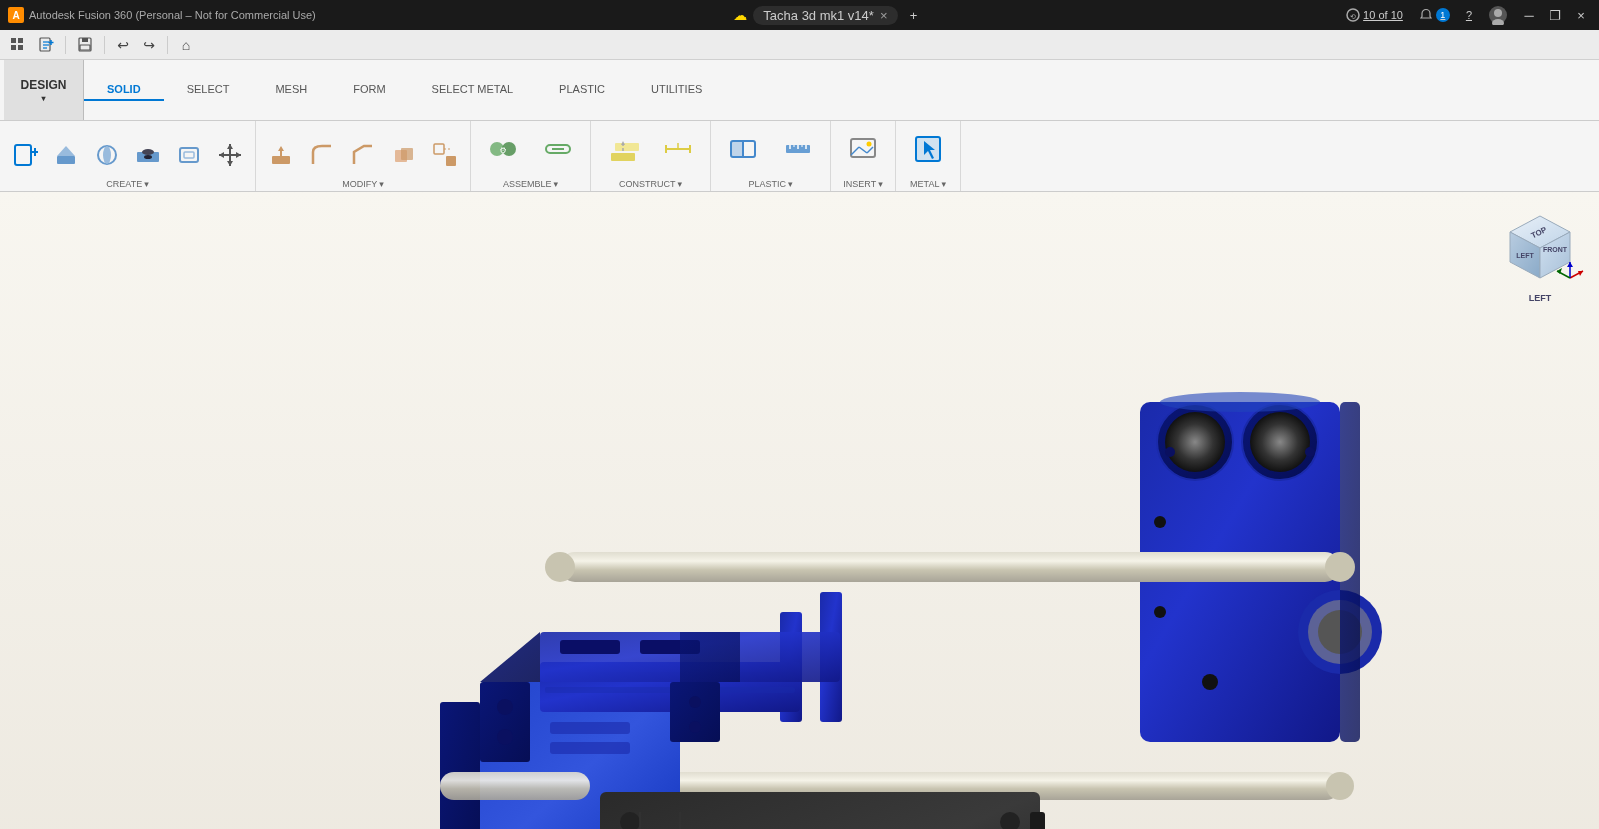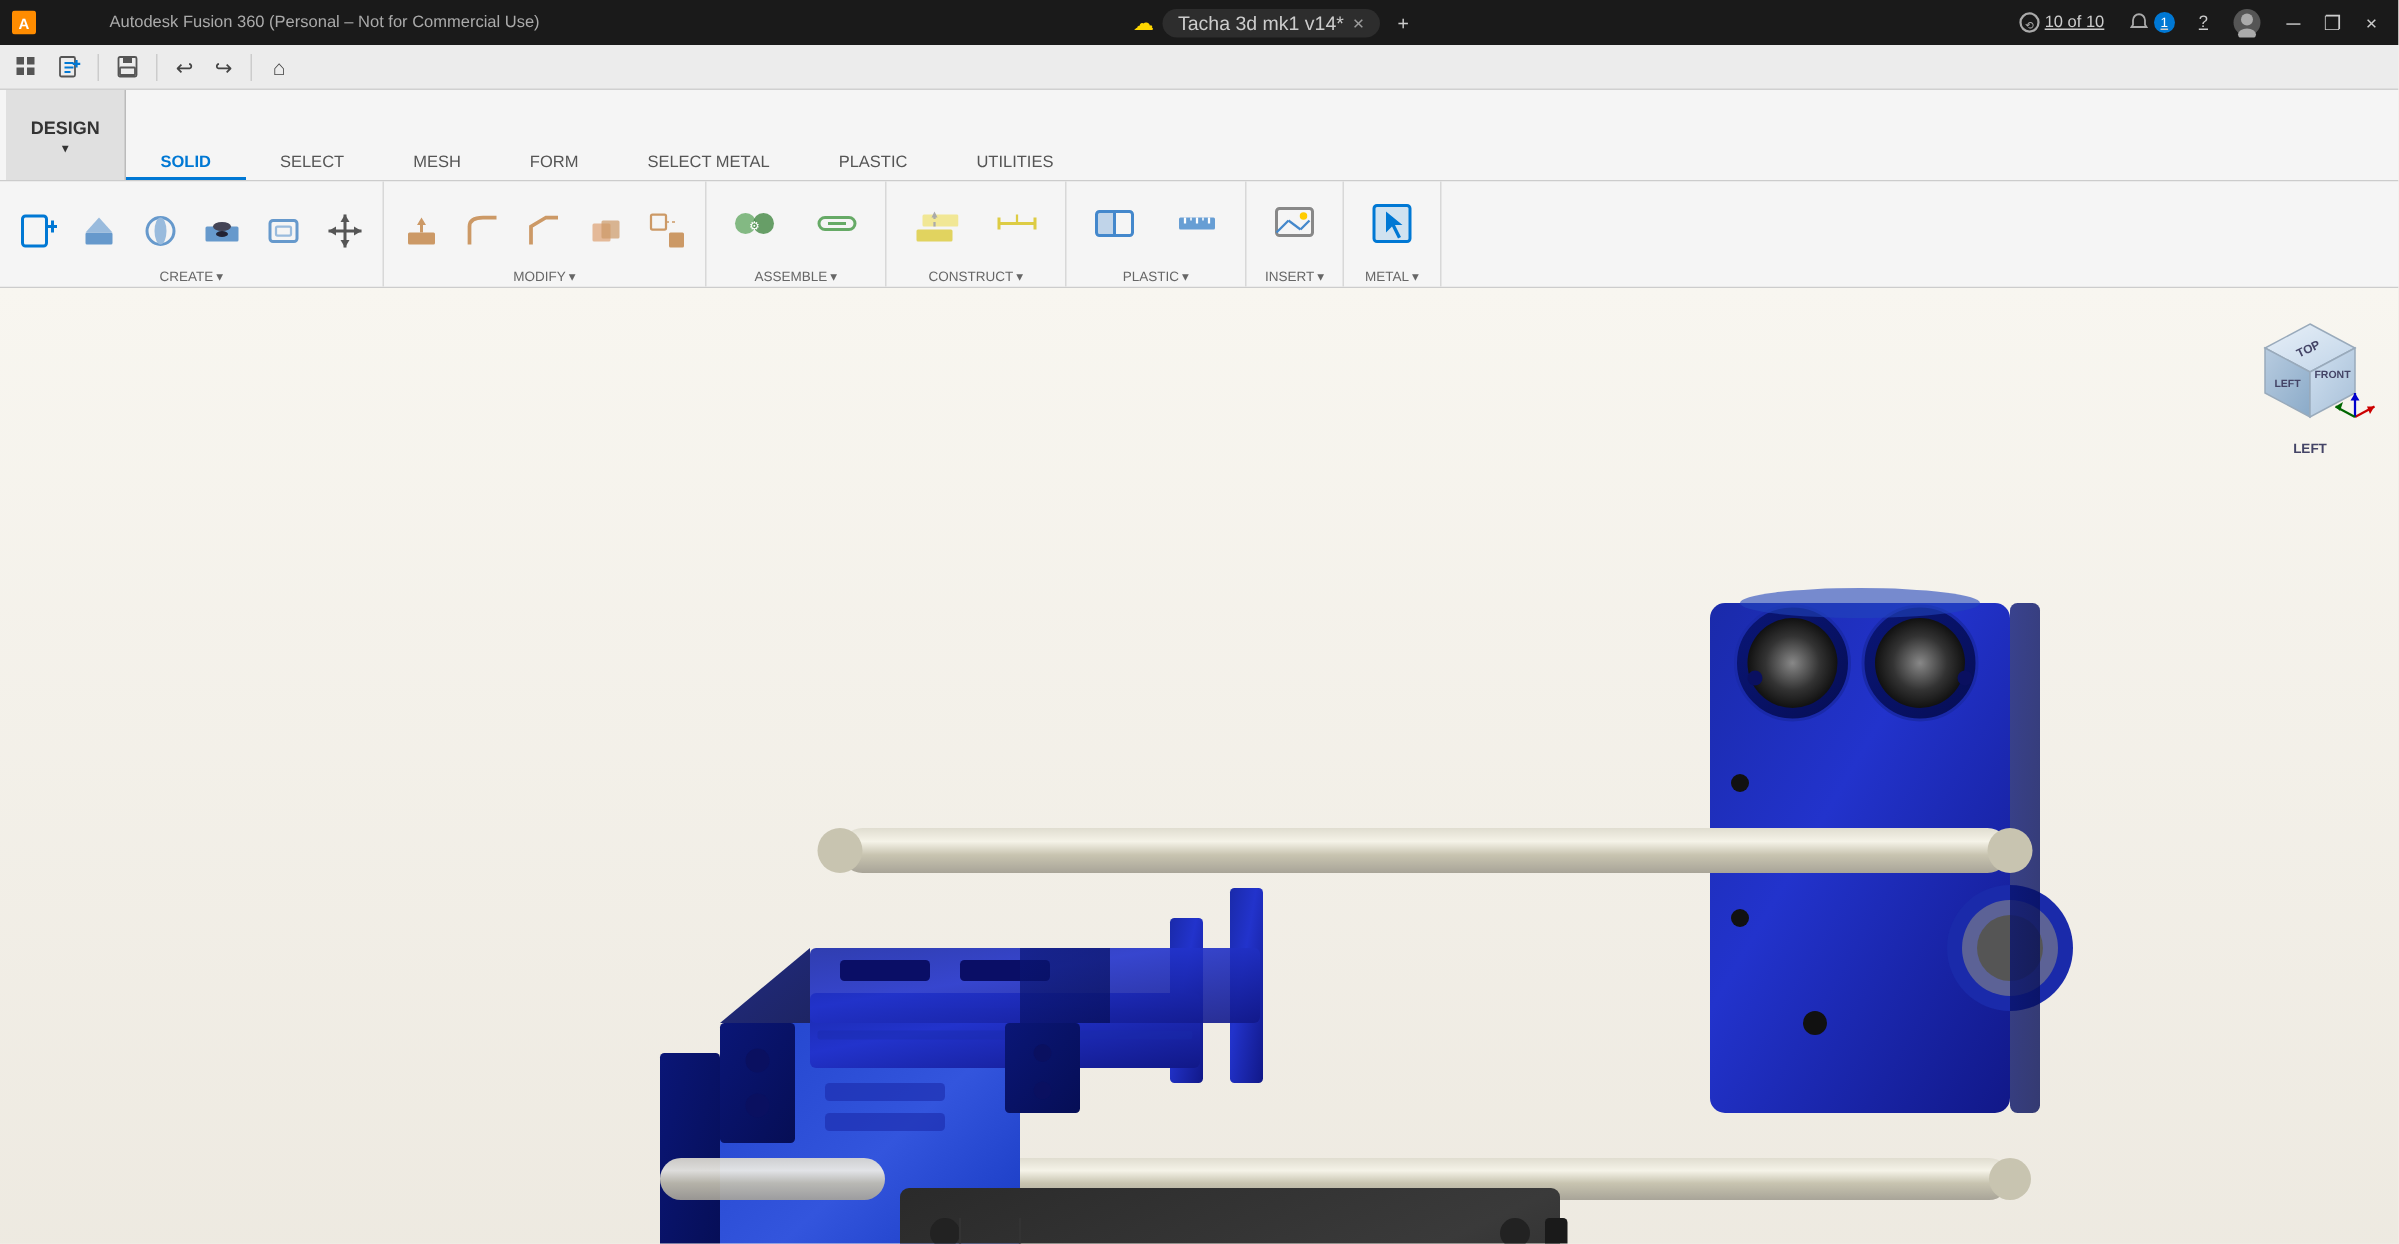--- a/index.html
+++ b/index.html
@@ -173,7 +173,7 @@
     }
 
     
-    #app-title-text { font-size: 11px; color: #aaa; margin-left: 44px; }
+    #app-title-text { font-size: 11px; color: #aaa; }
 
     .cloud-icon { color: #ffd700; font-size: 14px; }
   </style>

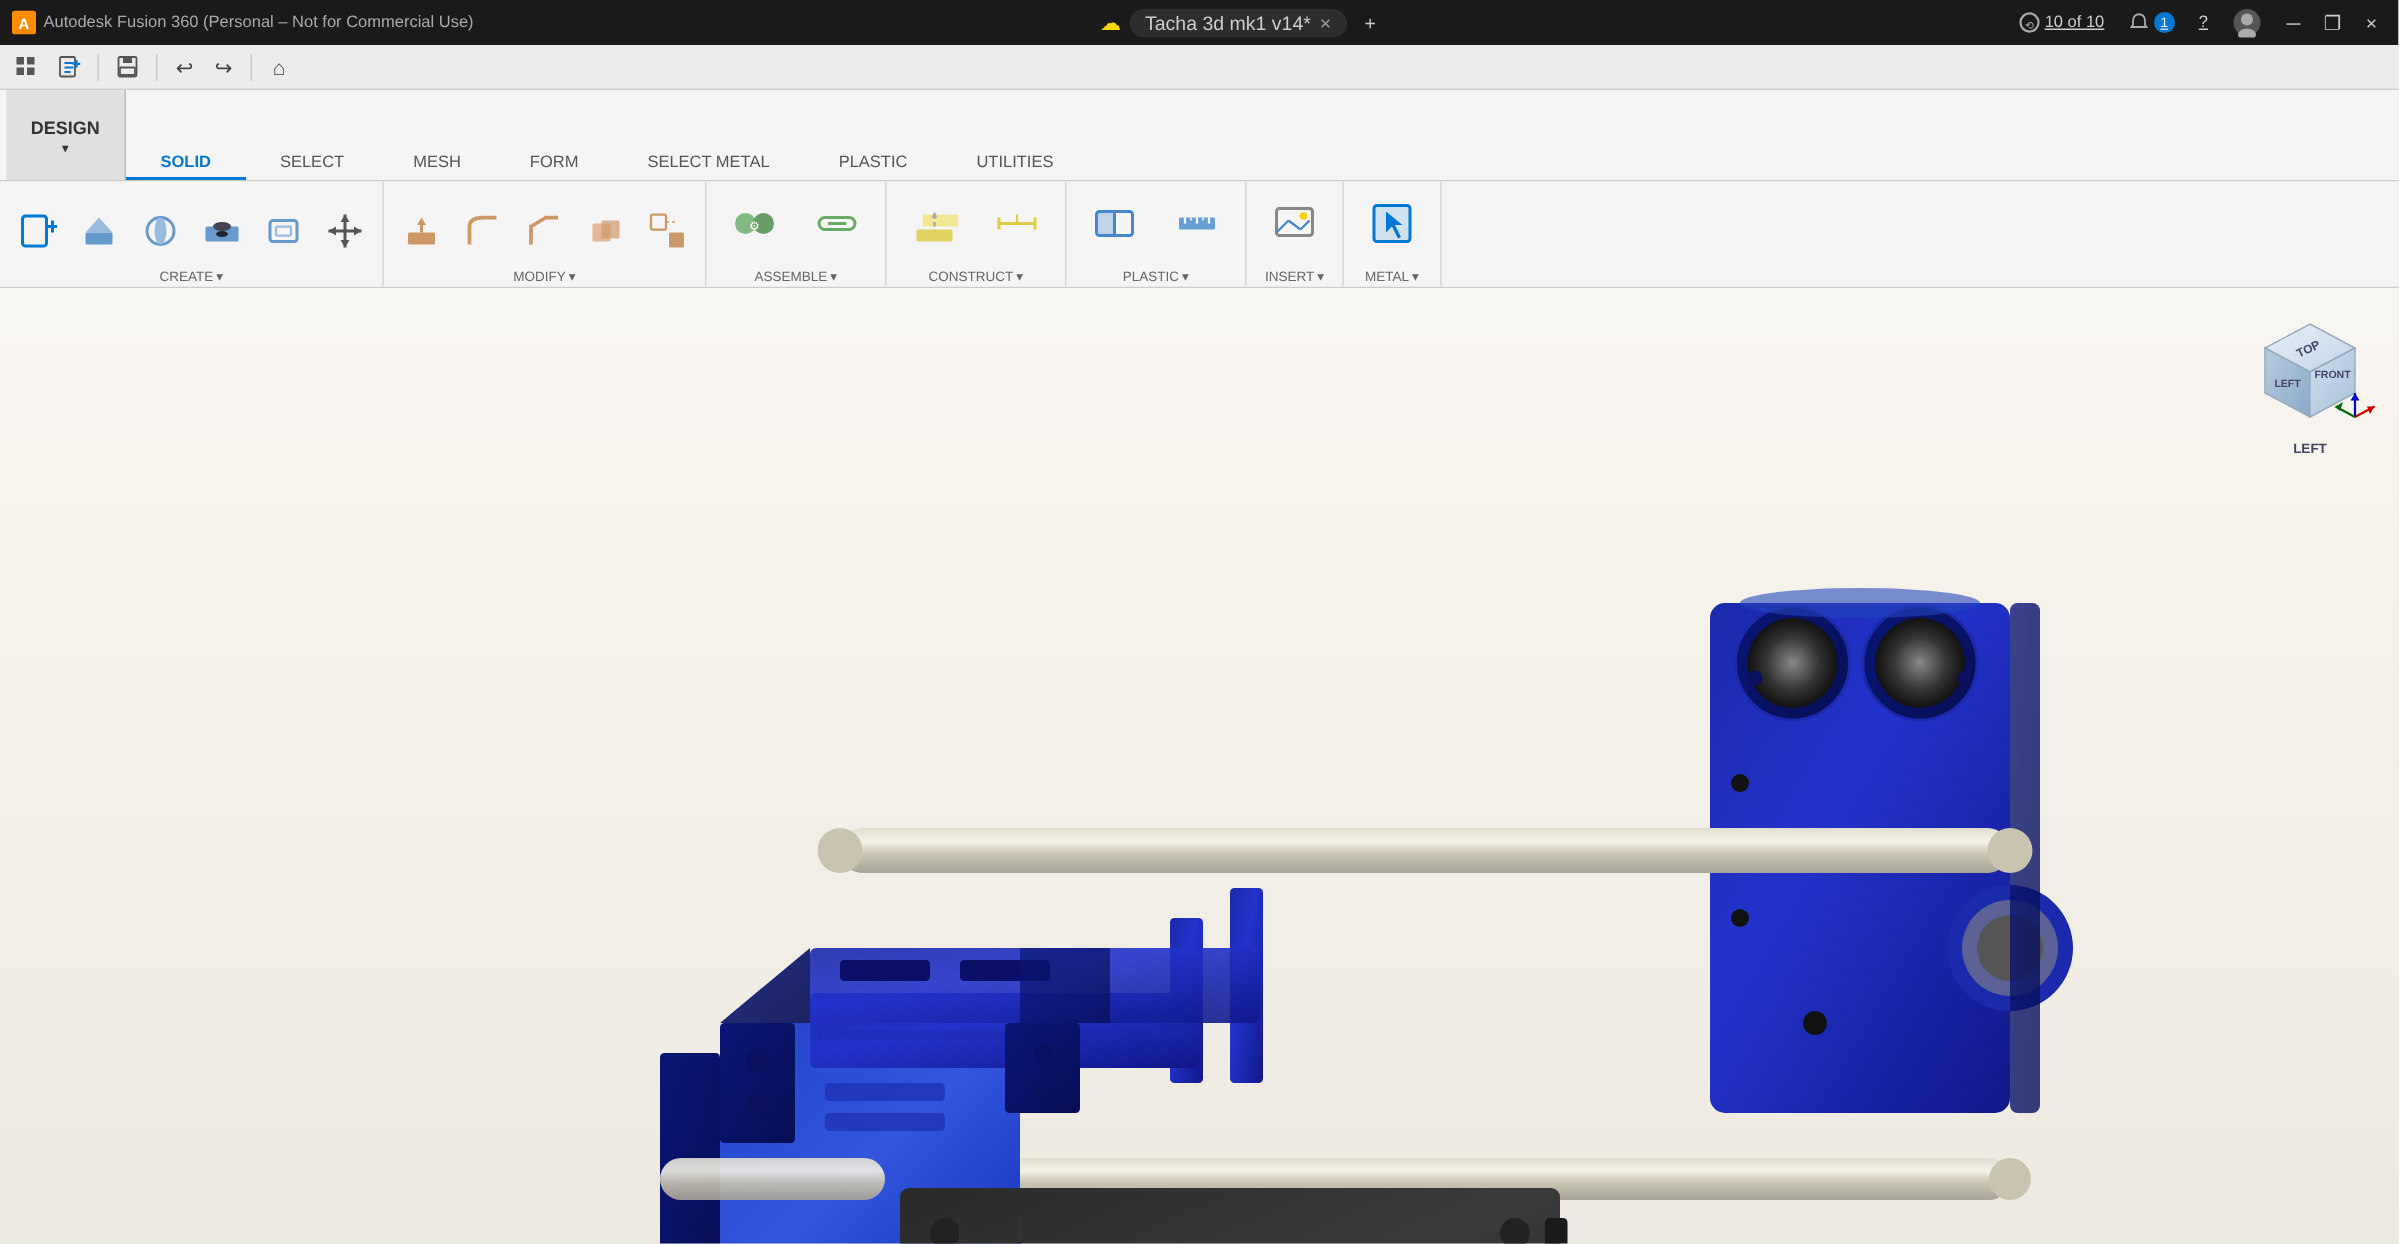--- a/index.html
+++ b/index.html
@@ -80,7 +80,7 @@
     
     #tab-bar {
       display: flex;
-      align-items: flex-end;
+      align-items: center;
       background: #f5f5f5;
       padding: 0 0 0 4px;
       border-bottom: 1px solid #ccc;

